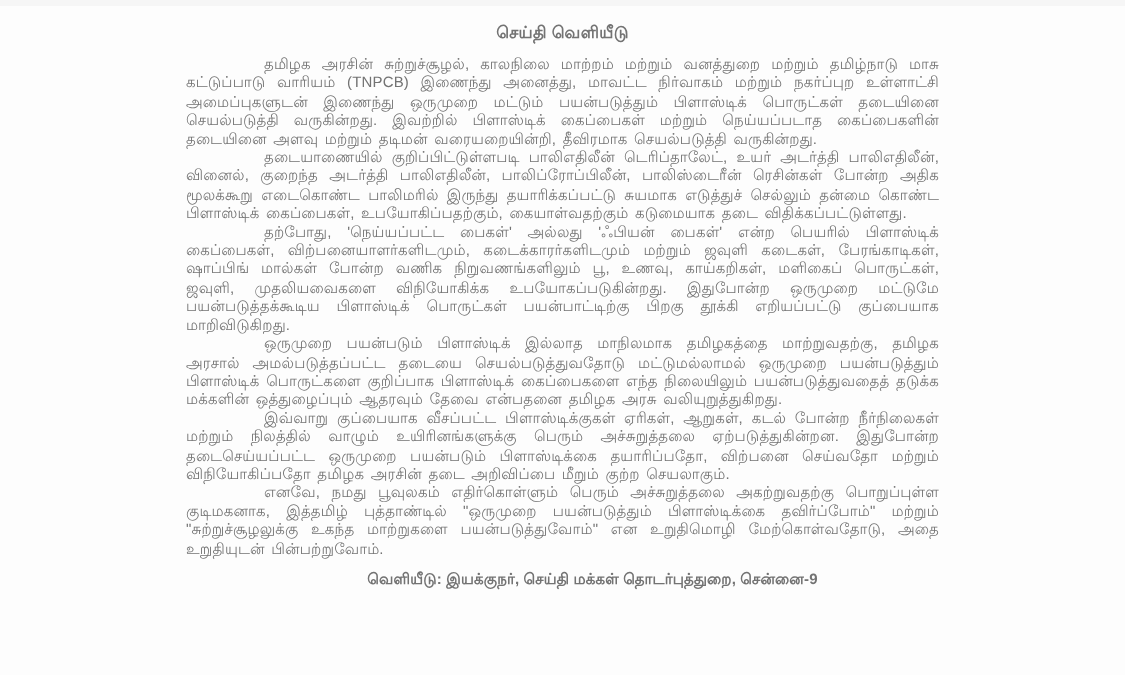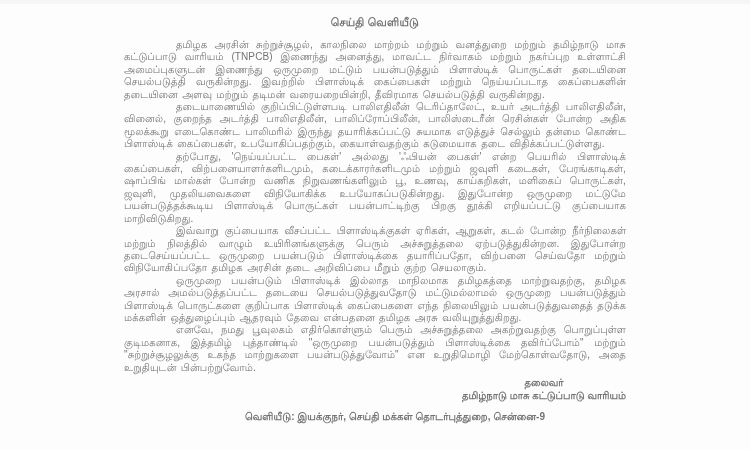--- a/index.html
+++ b/index.html
@@ -69,9 +69,9 @@
 
   <p class="body-par">தற்போது, 'நெய்யப்பட்ட பைகள்' அல்லது 'ஃபியன் பைகள்' என்ற பெயரில் பிளாஸ்டிக் கைப்பைகள், விற்பனையாளர்களிடமும், கடைக்காரர்களிடமும் மற்றும் ஜவுளி கடைகள், பேரங்காடிகள், ஷாப்பிங் மால்கள் போன்ற வணிக நிறுவணங்களிலும் பூ, உணவு, காய்கறிகள், மளிகைப் பொருட்கள், ஜவுளி, முதலியவைகளை விநியோகிக்க உபயோகப்படுகின்றது. இதுபோன்ற ஒருமுறை மட்டுமே பயன்படுத்தக்கூடிய பிளாஸ்டிக் பொருட்கள் பயன்பாட்டிற்கு பிறகு தூக்கி எறியப்பட்டு குப்பையாக மாறிவிடுகிறது.</p>
 
+  <p class="body-par">ஒருமுறை பயன்படும் பிளாஸ்டிக் இல்லாத மாநிலமாக தமிழகத்தை மாற்றுவதற்கு, தமிழக அரசால் அமல்படுத்தப்பட்ட தடையை செயல்படுத்துவதோடு மட்டுமல்லாமல் ஒருமுறை பயன்படுத்தும் பிளாஸ்டிக் பொருட்களை குறிப்பாக பிளாஸ்டிக் கைப்பைகளை எந்த நிலையிலும் பயன்படுத்துவதைத் தடுக்க மக்களின் ஒத்துழைப்பும் ஆதரவும் தேவை என்பதனை தமிழக அரசு வலியுறுத்துகிறது.</p>
+
   <p class="body-par">இவ்வாறு குப்பையாக வீசப்பட்ட பிளாஸ்டிக்குகள் ஏரிகள், ஆறுகள், கடல் போன்ற நீர்நிலைகள் மற்றும் நிலத்தில் வாழும் உயிரினங்களுக்கு பெரும் அச்சுறுத்தலை ஏற்படுத்துகின்றன. இதுபோன்ற தடைசெய்யப்பட்ட ஒருமுறை பயன்படும் பிளாஸ்டிக்கை தயாரிப்பதோ, விற்பனை செய்வதோ மற்றும் விநியோகிப்பதோ தமிழக அரசின் தடை அறிவிப்பை மீறும் குற்ற செயலாகும்.</p>
-
-  <p class="body-par">ஒருமுறை பயன்படும் பிளாஸ்டிக் இல்லாத மாநிலமாக தமிழகத்தை மாற்றுவதற்கு, தமிழக அரசால் அமல்படுத்தப்பட்ட தடையை செயல்படுத்துவதோடு மட்டுமல்லாமல் ஒருமுறை பயன்படுத்தும் பிளாஸ்டிக் பொருட்களை குறிப்பாக பிளாஸ்டிக் கைப்பைகளை எந்த நிலையிலும் பயன்படுத்துவதைத் தடுக்க மக்களின் ஒத்துழைப்பும் ஆதரவும் தேவை என்பதனை தமிழக அரசு வலியுறுத்துகிறது.</p>
 
   <p class="body-par">எனவே, நமது பூவுலகம் எதிர்கொள்ளும் பெரும் அச்சுறுத்தலை அகற்றுவதற்கு பொறுப்புள்ள குடிமகனாக, இத்தமிழ் புத்தாண்டில் "ஒருமுறை பயன்படுத்தும் பிளாஸ்டிக்கை தவிர்ப்போம்" மற்றும் "சுற்றுச்சூழலுக்கு உகந்த மாற்றுகளை பயன்படுத்துவோம்" என உறுதிமொழி மேற்கொள்வதோடு, அதை உறுதியுடன் பின்பற்றுவோம்.</p>
 

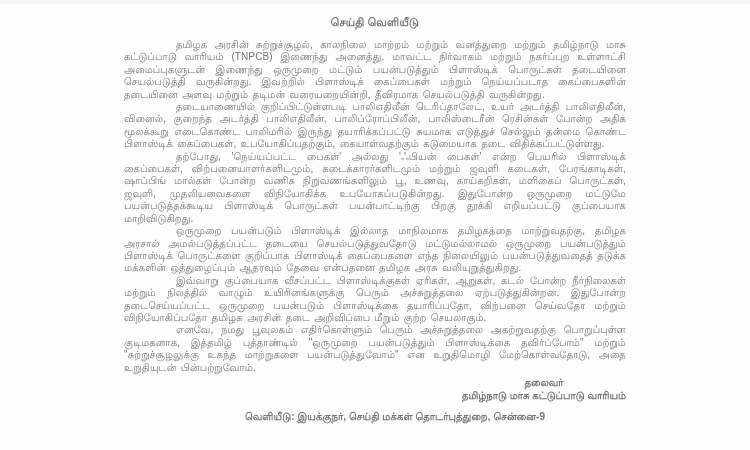--- a/index.html
+++ b/index.html
@@ -75,12 +75,6 @@
 
   <p class="body-par">எனவே, நமது பூவுலகம் எதிர்கொள்ளும் பெரும் அச்சுறுத்தலை அகற்றுவதற்கு பொறுப்புள்ள குடிமகனாக, இத்தமிழ் புத்தாண்டில் "ஒருமுறை பயன்படுத்தும் பிளாஸ்டிக்கை தவிர்ப்போம்" மற்றும் "சுற்றுச்சூழலுக்கு உகந்த மாற்றுகளை பயன்படுத்துவோம்" என உறுதிமொழி மேற்கொள்வதோடு, அதை உறுதியுடன் பின்பற்றுவோம்.</p>
 
-  <div class="signature">
-    <div class="signature-inner">
-      <div>தலைவர்</div>
-      <div>தமிழ்நாடு மாசு கட்டுப்பாடு வாரியம்</div>
-    </div>
-  </div>
 
   <div class="footer-line">வெளியீடு: இயக்குநர், செய்தி மக்கள் தொடர்புத்துறை, சென்னை-9</div>
 

